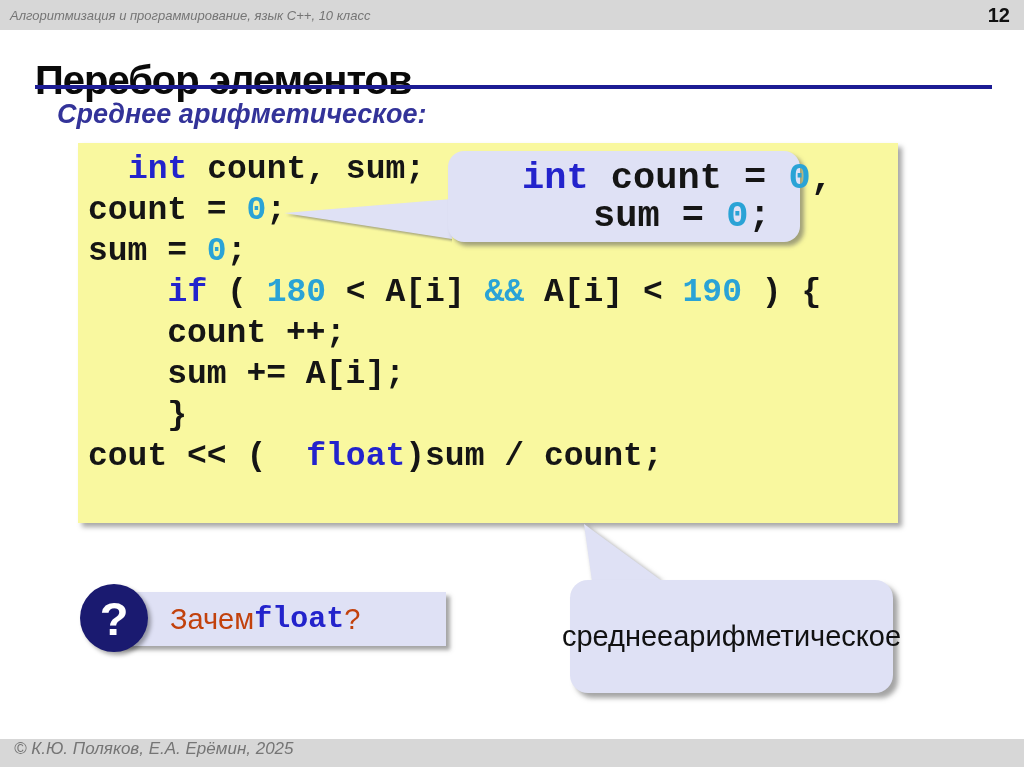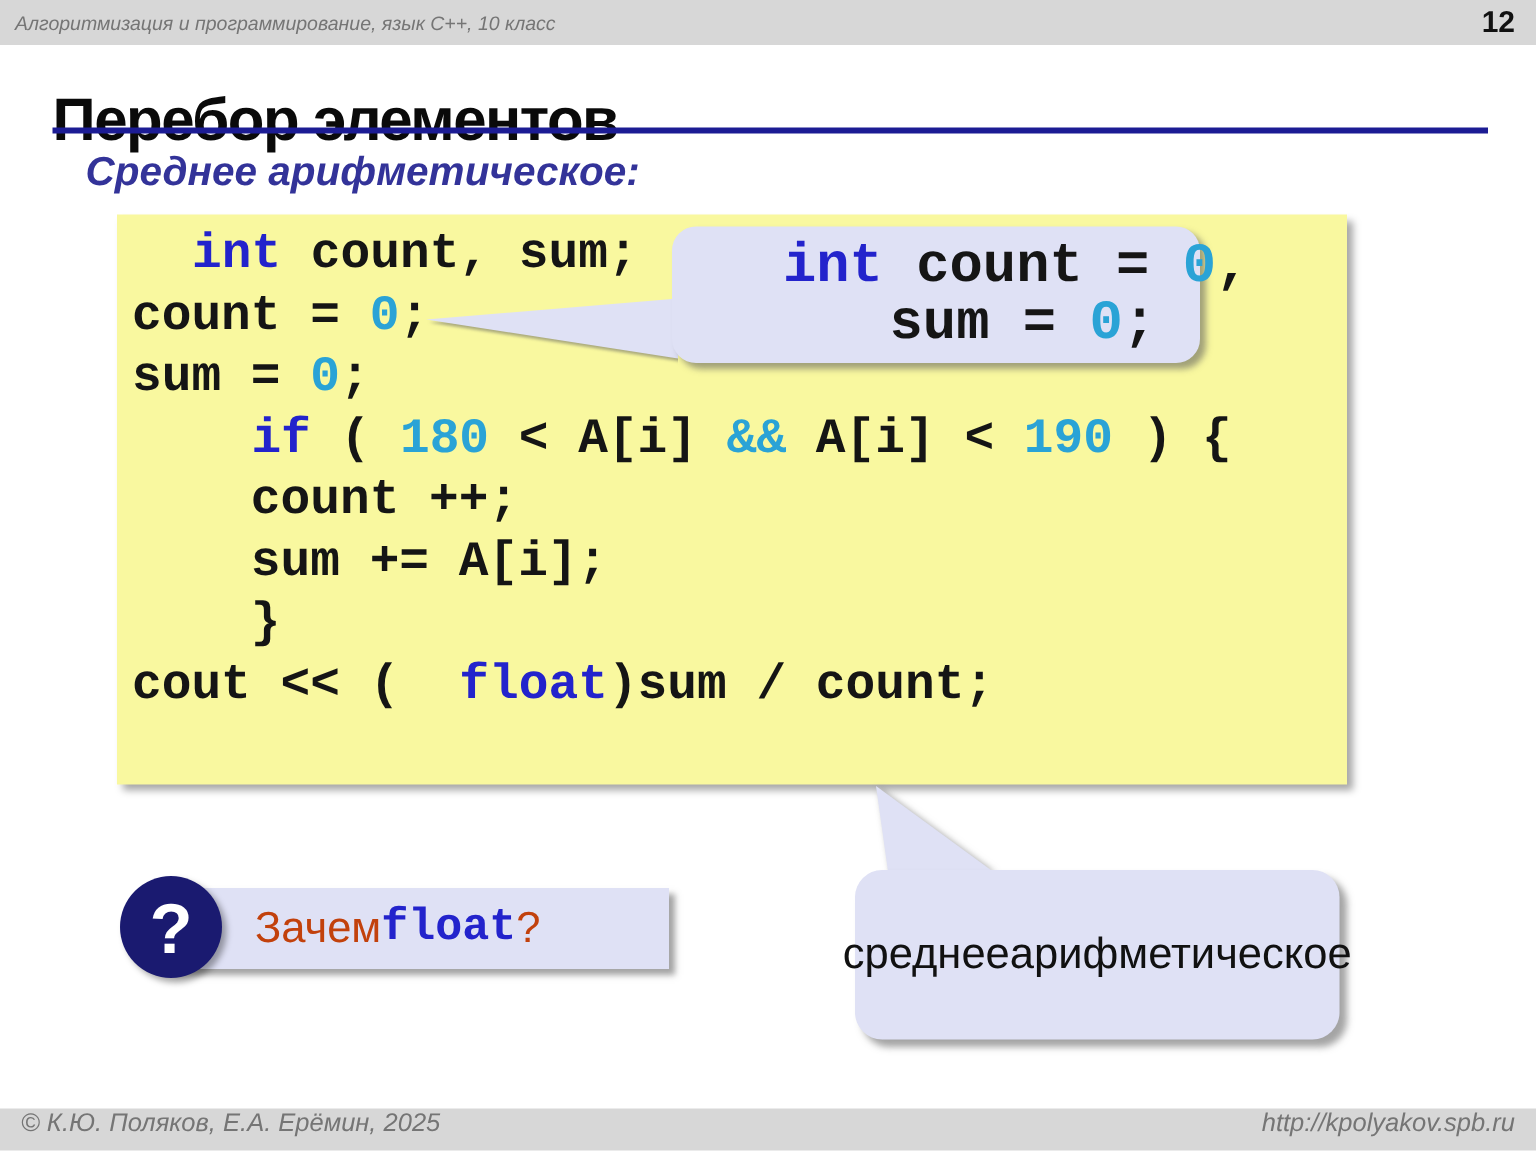--- a/index.html
+++ b/index.html
@@ -109,7 +109,6 @@
 
   <div class="footbar">
     <span>© К.Ю. Поляков, Е.А. Ерёмин, 2025</span>
-    <a href="#">http://kpolyakov.spb.ru</a>
   </div>
 
 </div>

